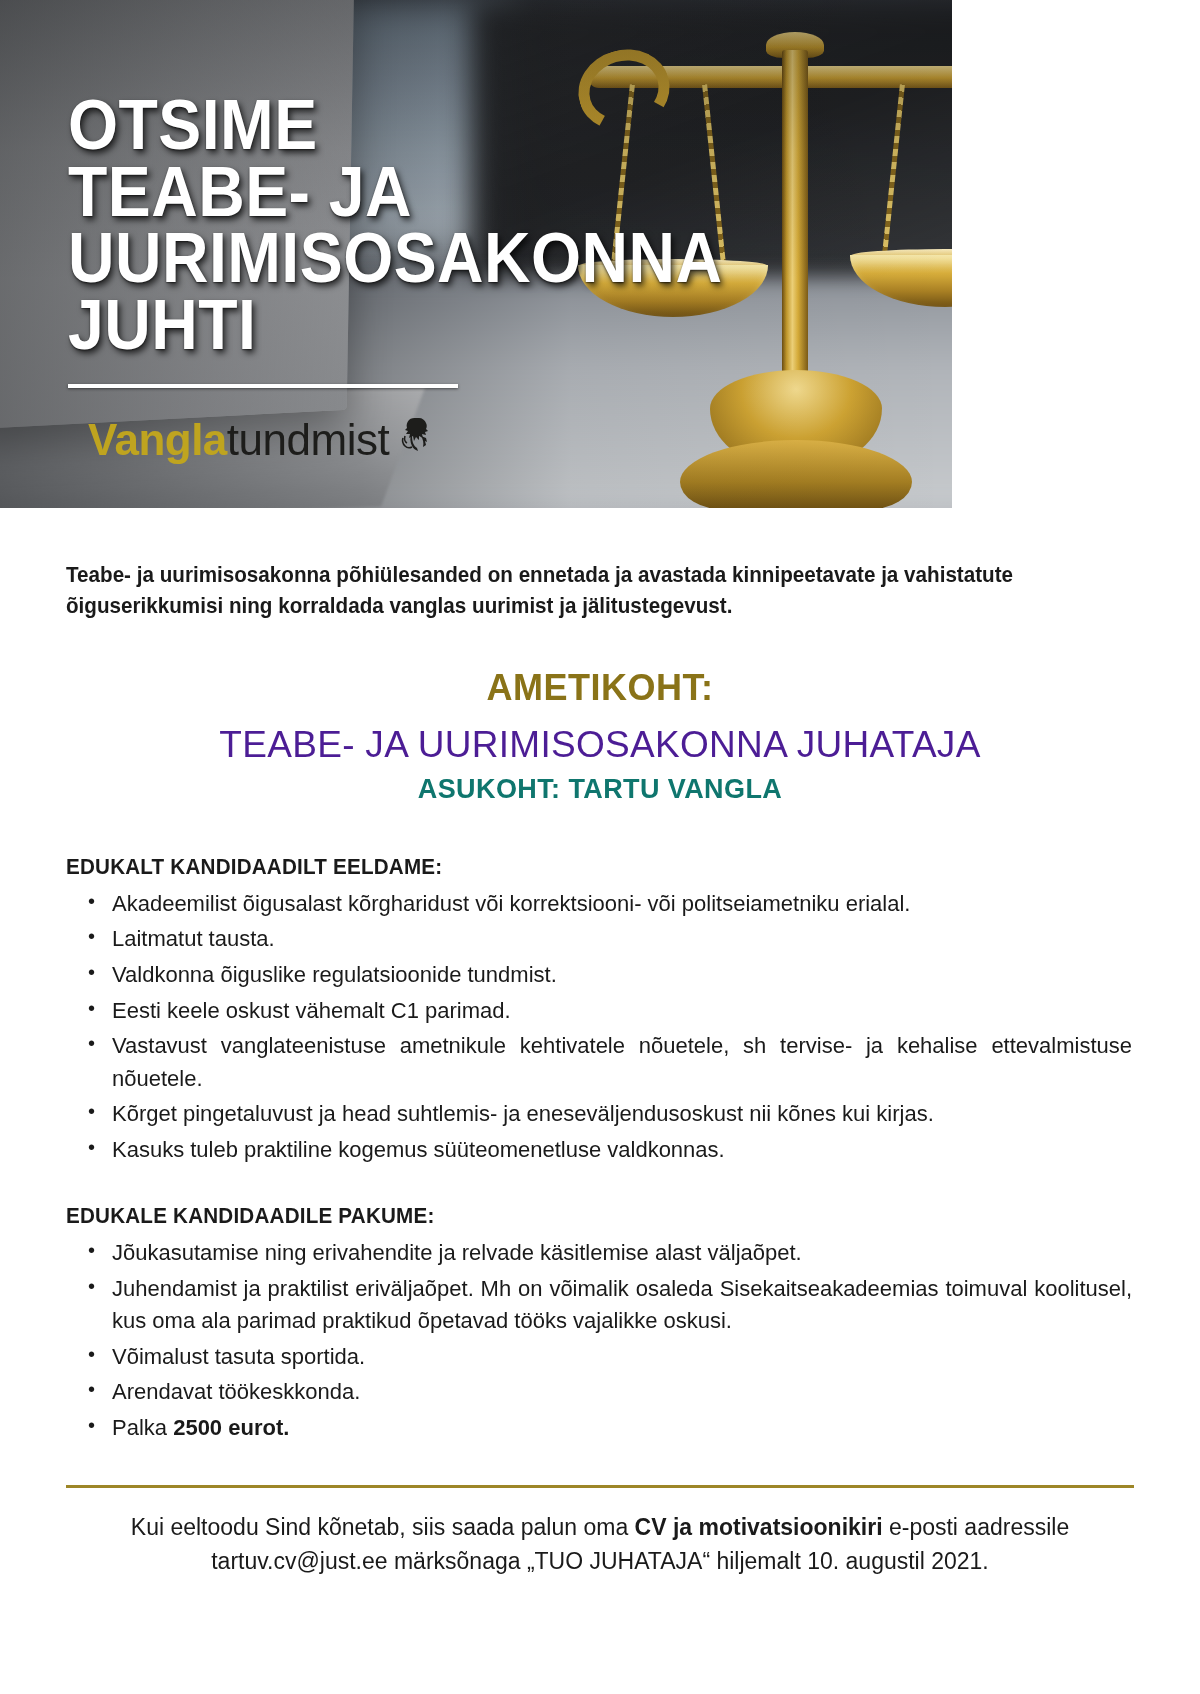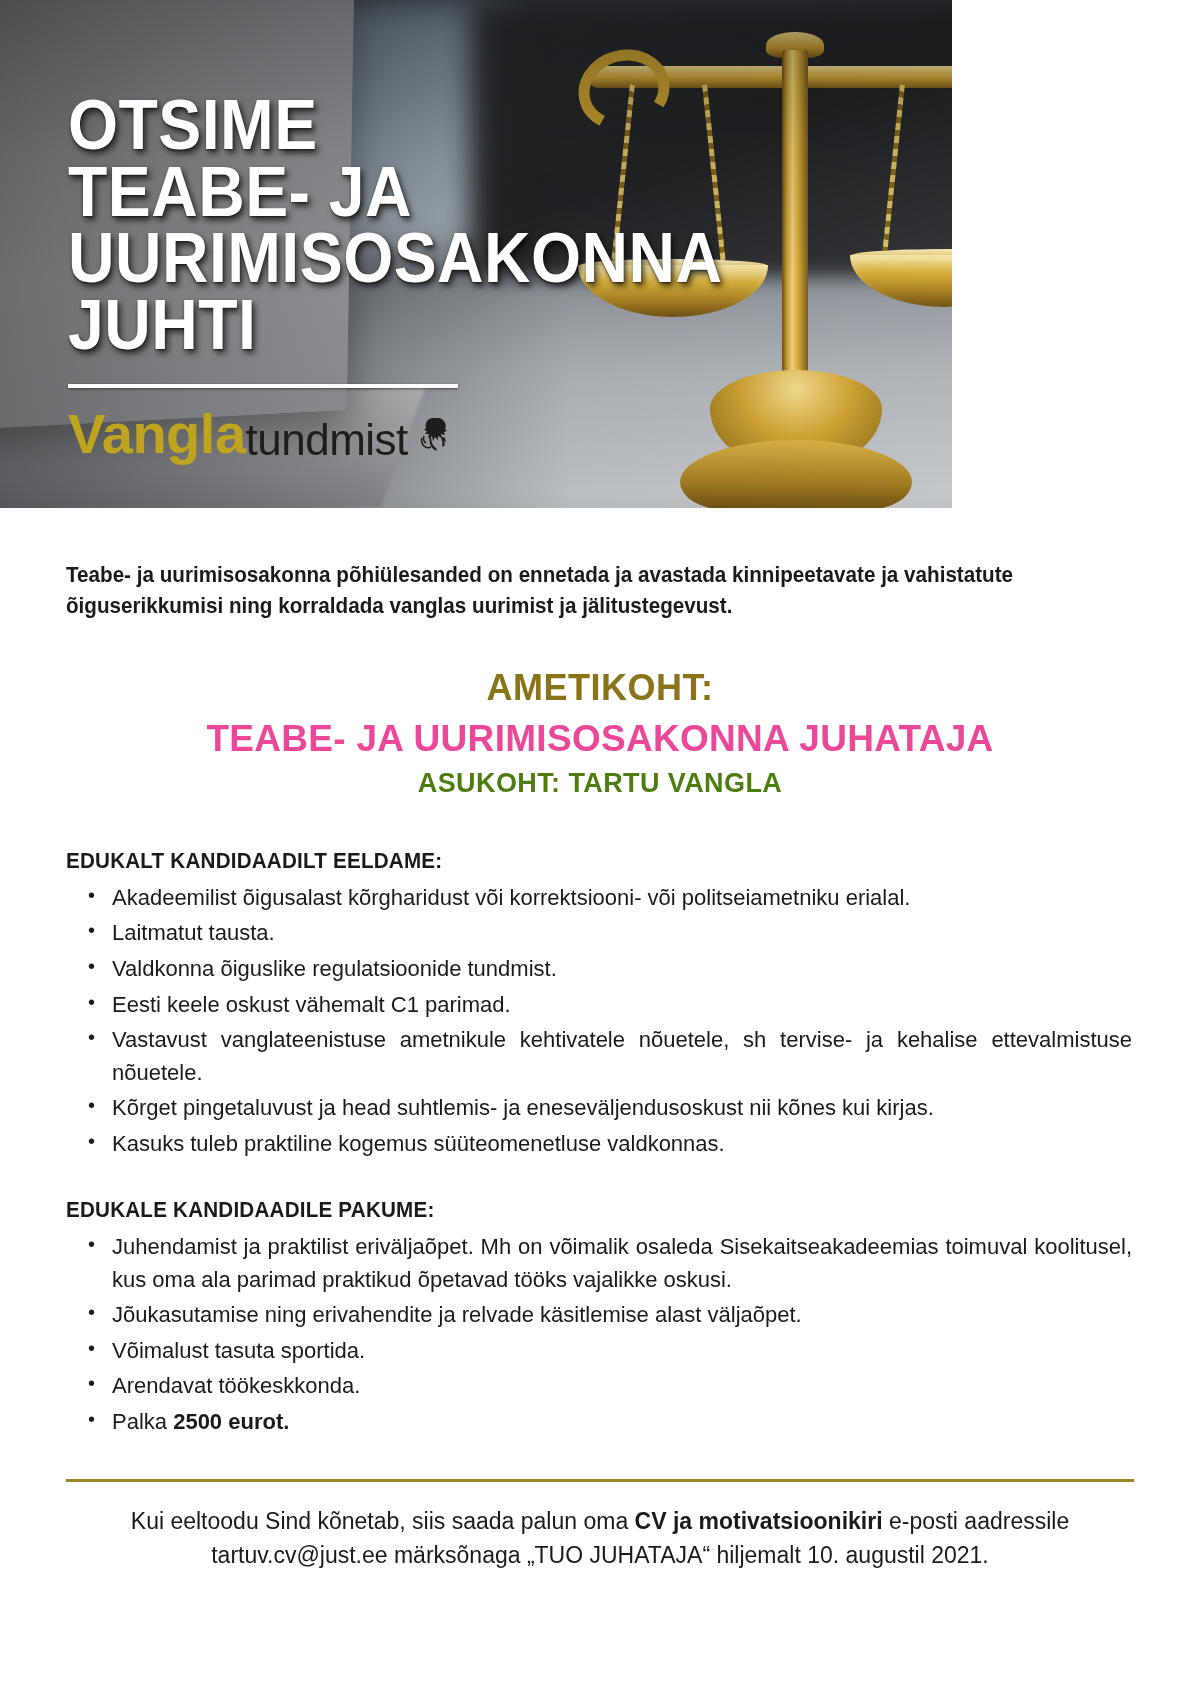--- a/index.html
+++ b/index.html
@@ -216,10 +216,11 @@
   .logo-vangla {
     font-family: "Liberation Sans", sans-serif;
     font-weight: 700;
-    font-size: 56px;
+    font-size: 44px;
     letter-spacing: -.5px;
     color: #BFA41F;
     line-height: 1;
+    margin-left: 20px;
   }
   .logo-teenistus {
     font-family: "Liberation Sans", sans-serif;

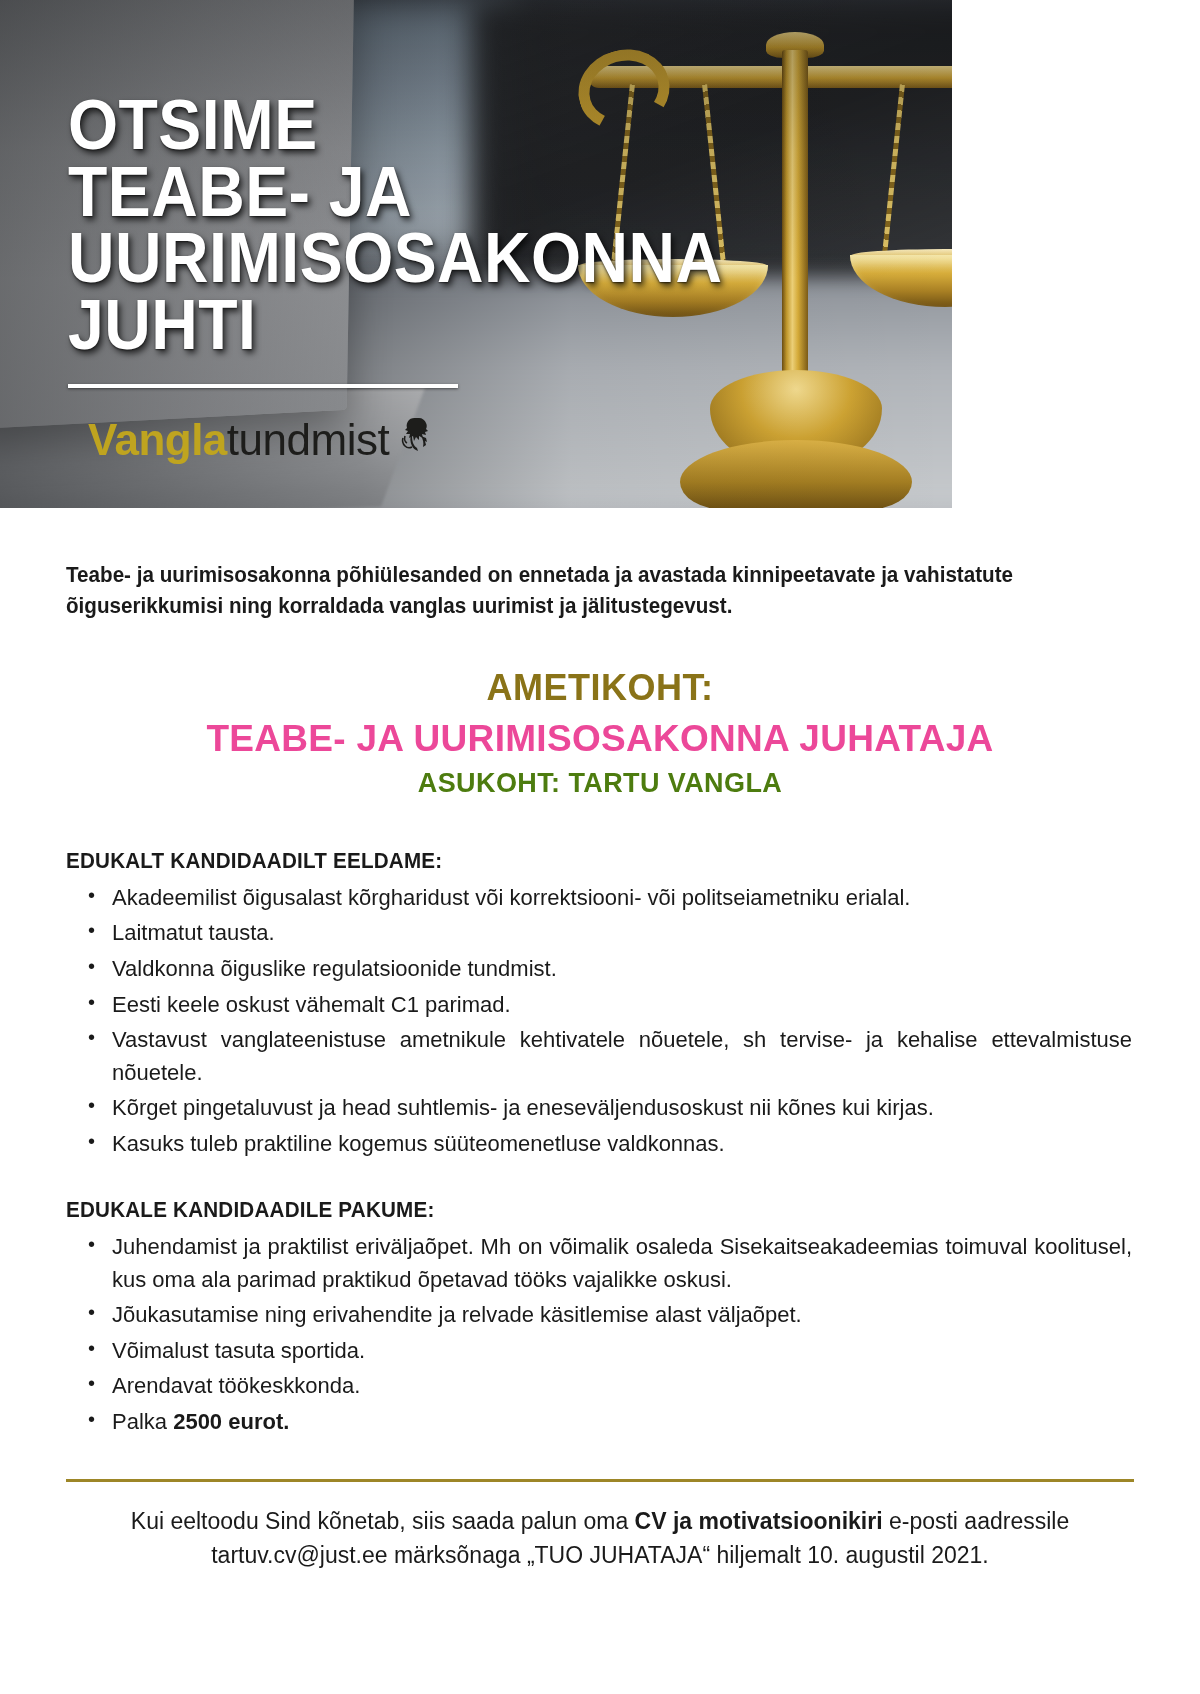--- a/index.html
+++ b/index.html
@@ -271,12 +271,12 @@
   }
   .pos-title {
     font-family: "Liberation Sans Narrow", "Liberation Sans", sans-serif;
-    font-weight: 700;
+    font-weight: 400;
     font-size: 37px;
-    color: #ec4899;
+    color: #4c1d95;
     letter-spacing: .3px;
     line-height: 1.22;
-    margin-top: 6px;
+    margin-top: 12px;
   }
   .pos-location {
     font-family: "Liberation Sans Narrow", "Liberation Sans", sans-serif;

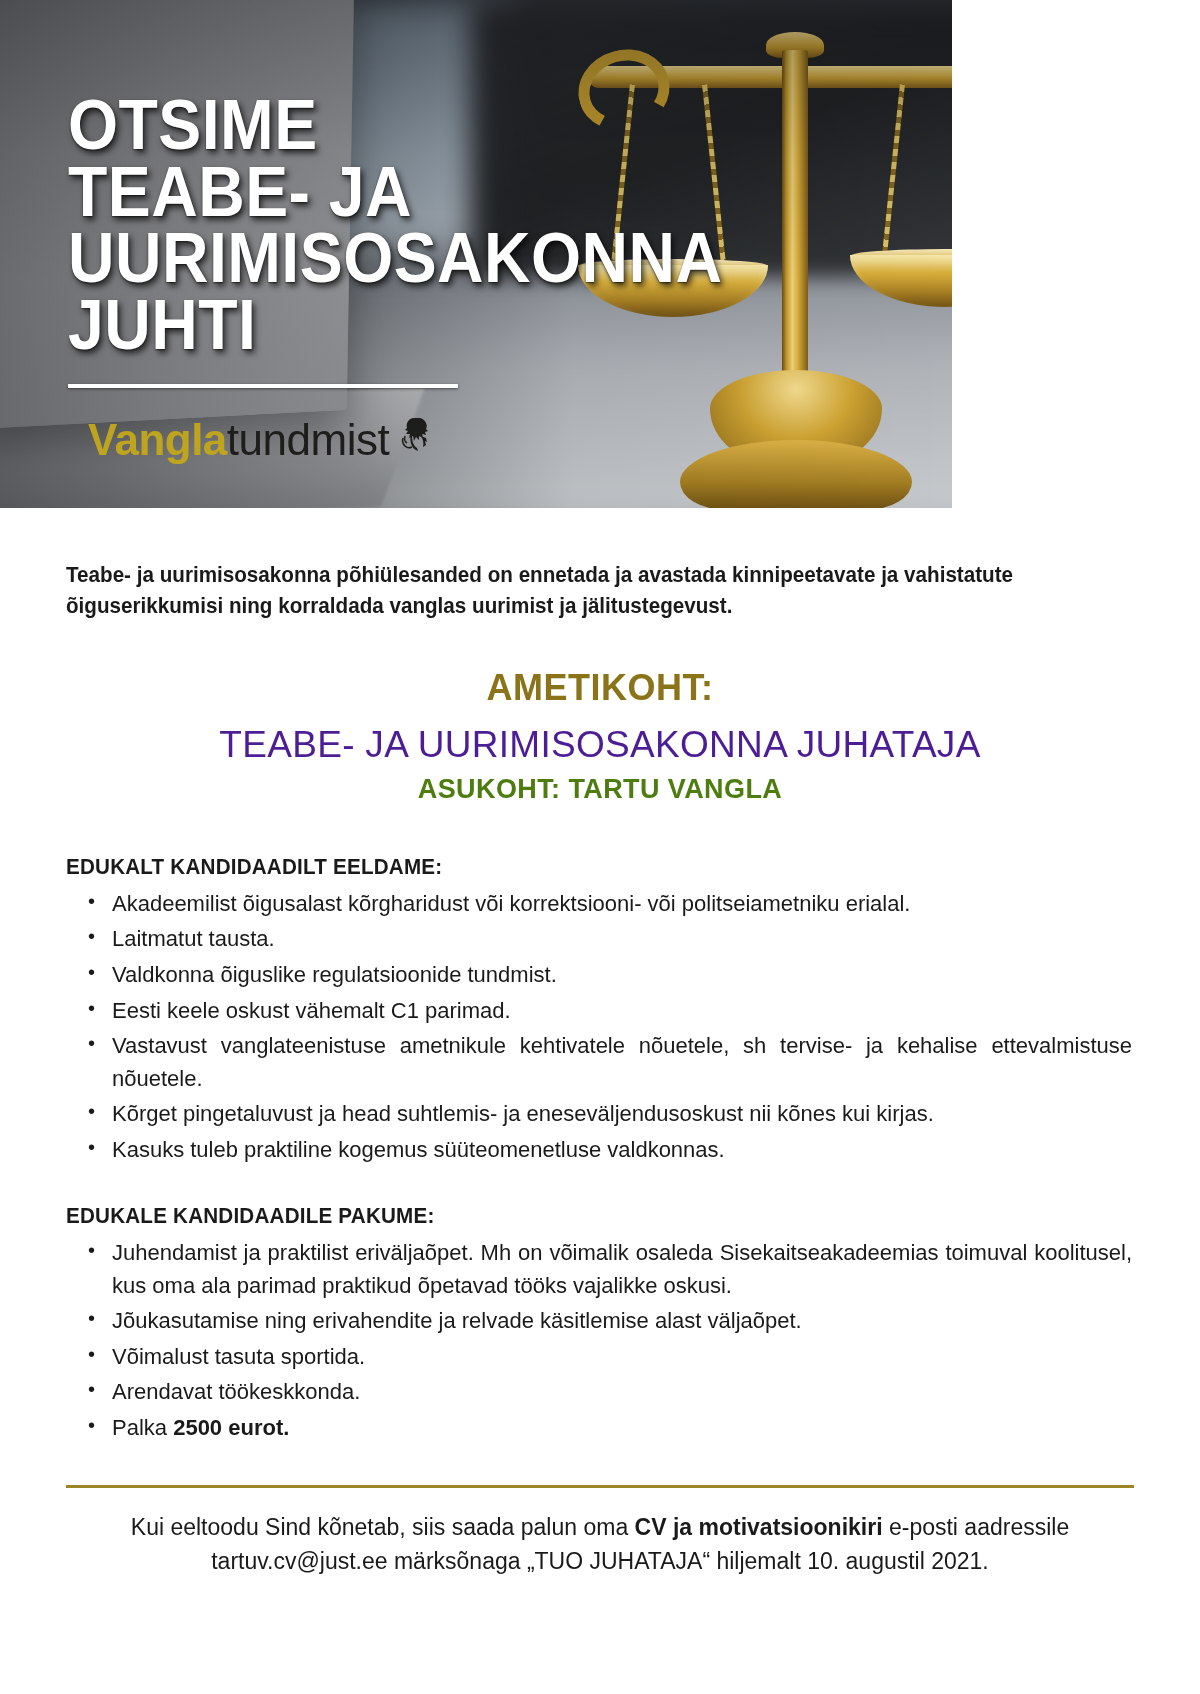--- a/index.html
+++ b/index.html
@@ -282,7 +282,7 @@
     font-family: "Liberation Sans Narrow", "Liberation Sans", sans-serif;
     font-weight: 700;
     font-size: 27px;
-    color: #4d7c0f;
+    color: #0f766e;
     letter-spacing: .4px;
     line-height: 1.25;
     margin-top: 6px;

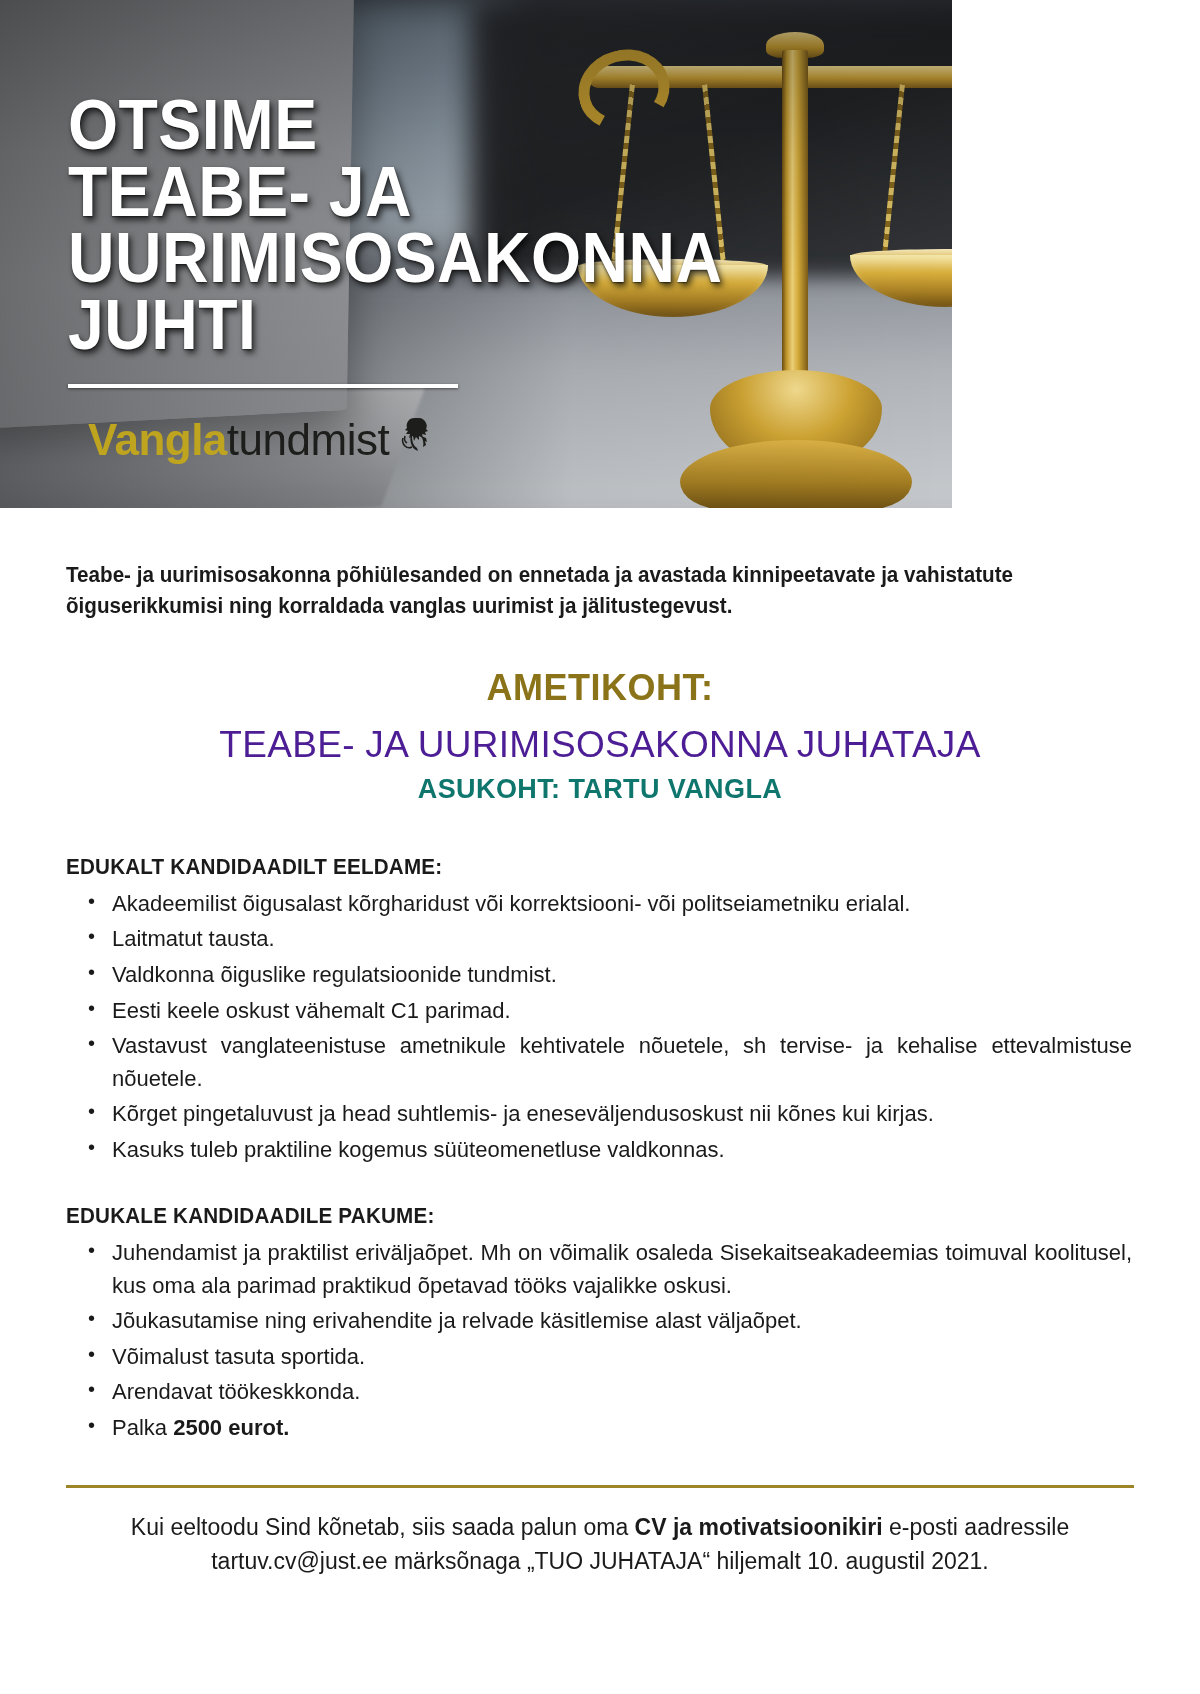--- a/index.html
+++ b/index.html
@@ -436,8 +436,8 @@
     <div class="section second">
       <div class="section-head">EDUKALE KANDIDAADILE PAKUME:</div>
       <ul class="bullets">
+        <li>Jõukasutamise ning erivahendite ja relvade käsitlemise alast väljaõpet.</li>
         <li>Juhendamist ja praktilist eriväljaõpet. Mh on võimalik osaleda Sisekaitseakadeemias toimuval koolitusel, kus oma ala parimad praktikud õpetavad tööks vajalikke oskusi.</li>
-        <li>Jõukasutamise ning erivahendite ja relvade käsitlemise alast väljaõpet.</li>
         <li>Võimalust tasuta sportida.</li>
         <li>Arendavat töökeskkonda.</li>
         <li><span>Palka </span><b>2500 eurot.</b></li>

